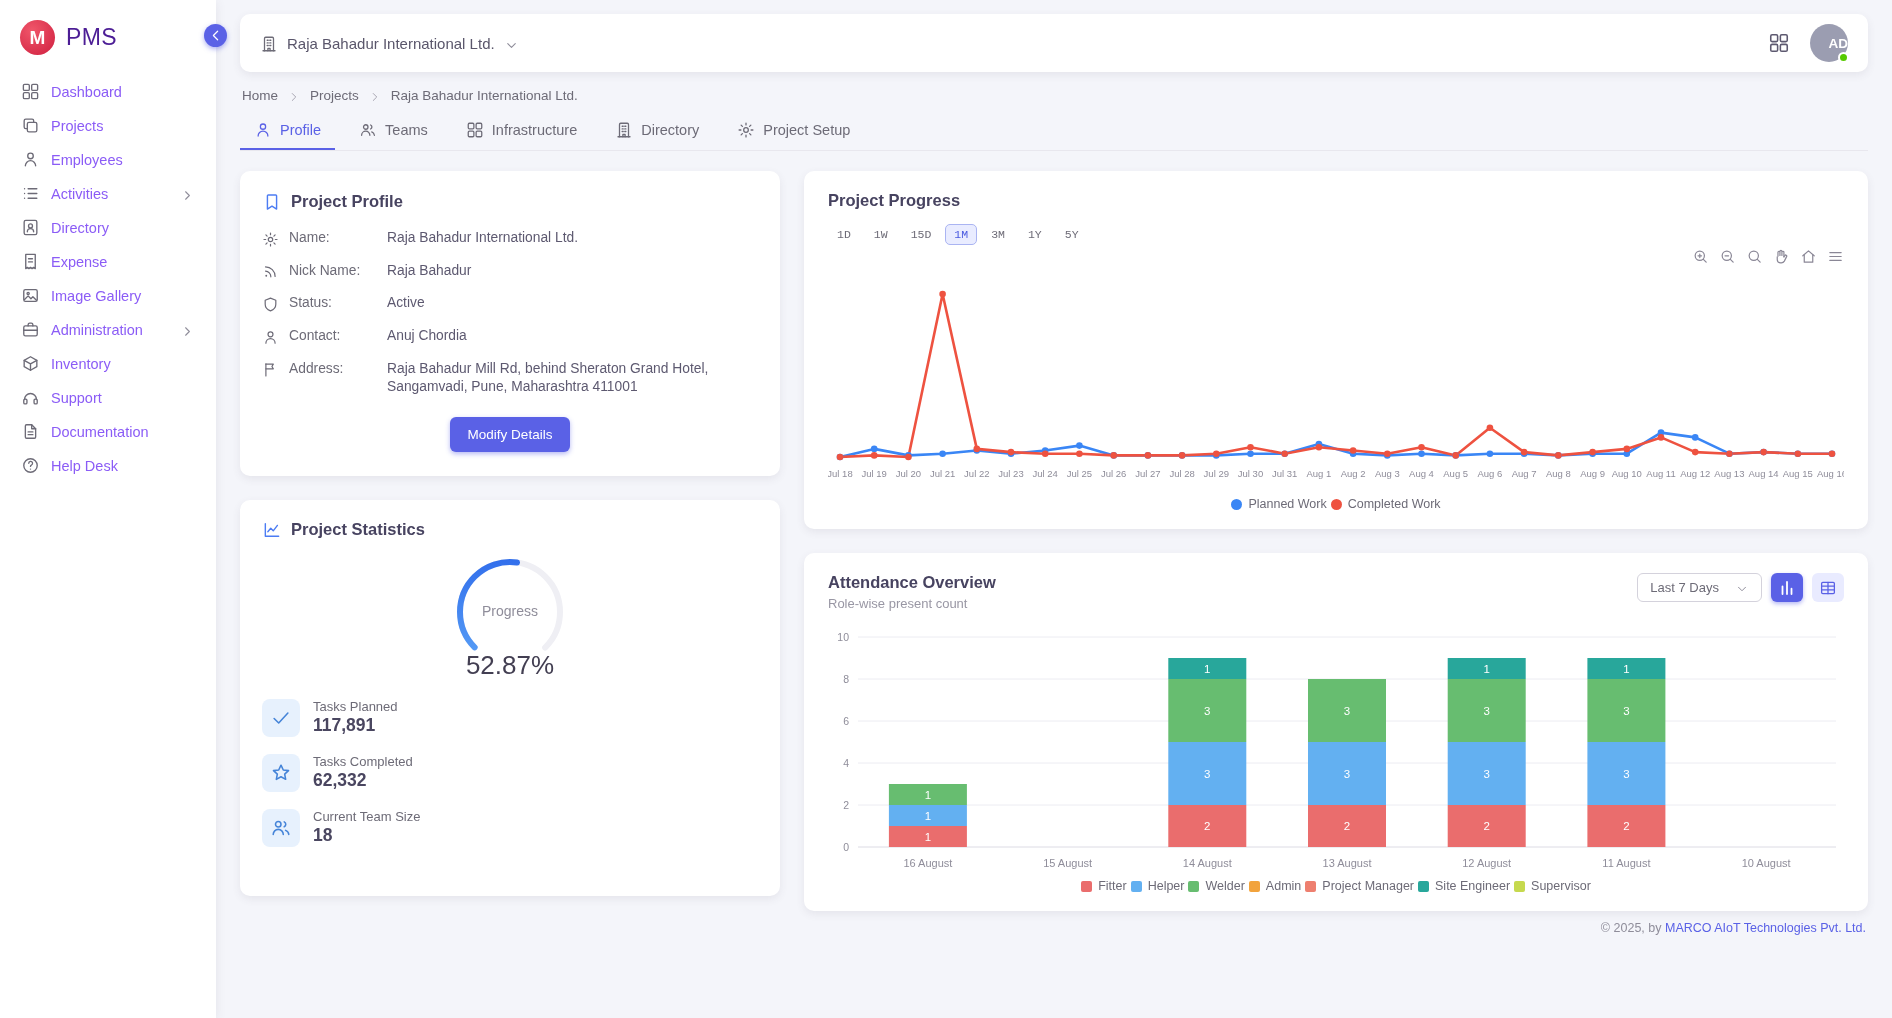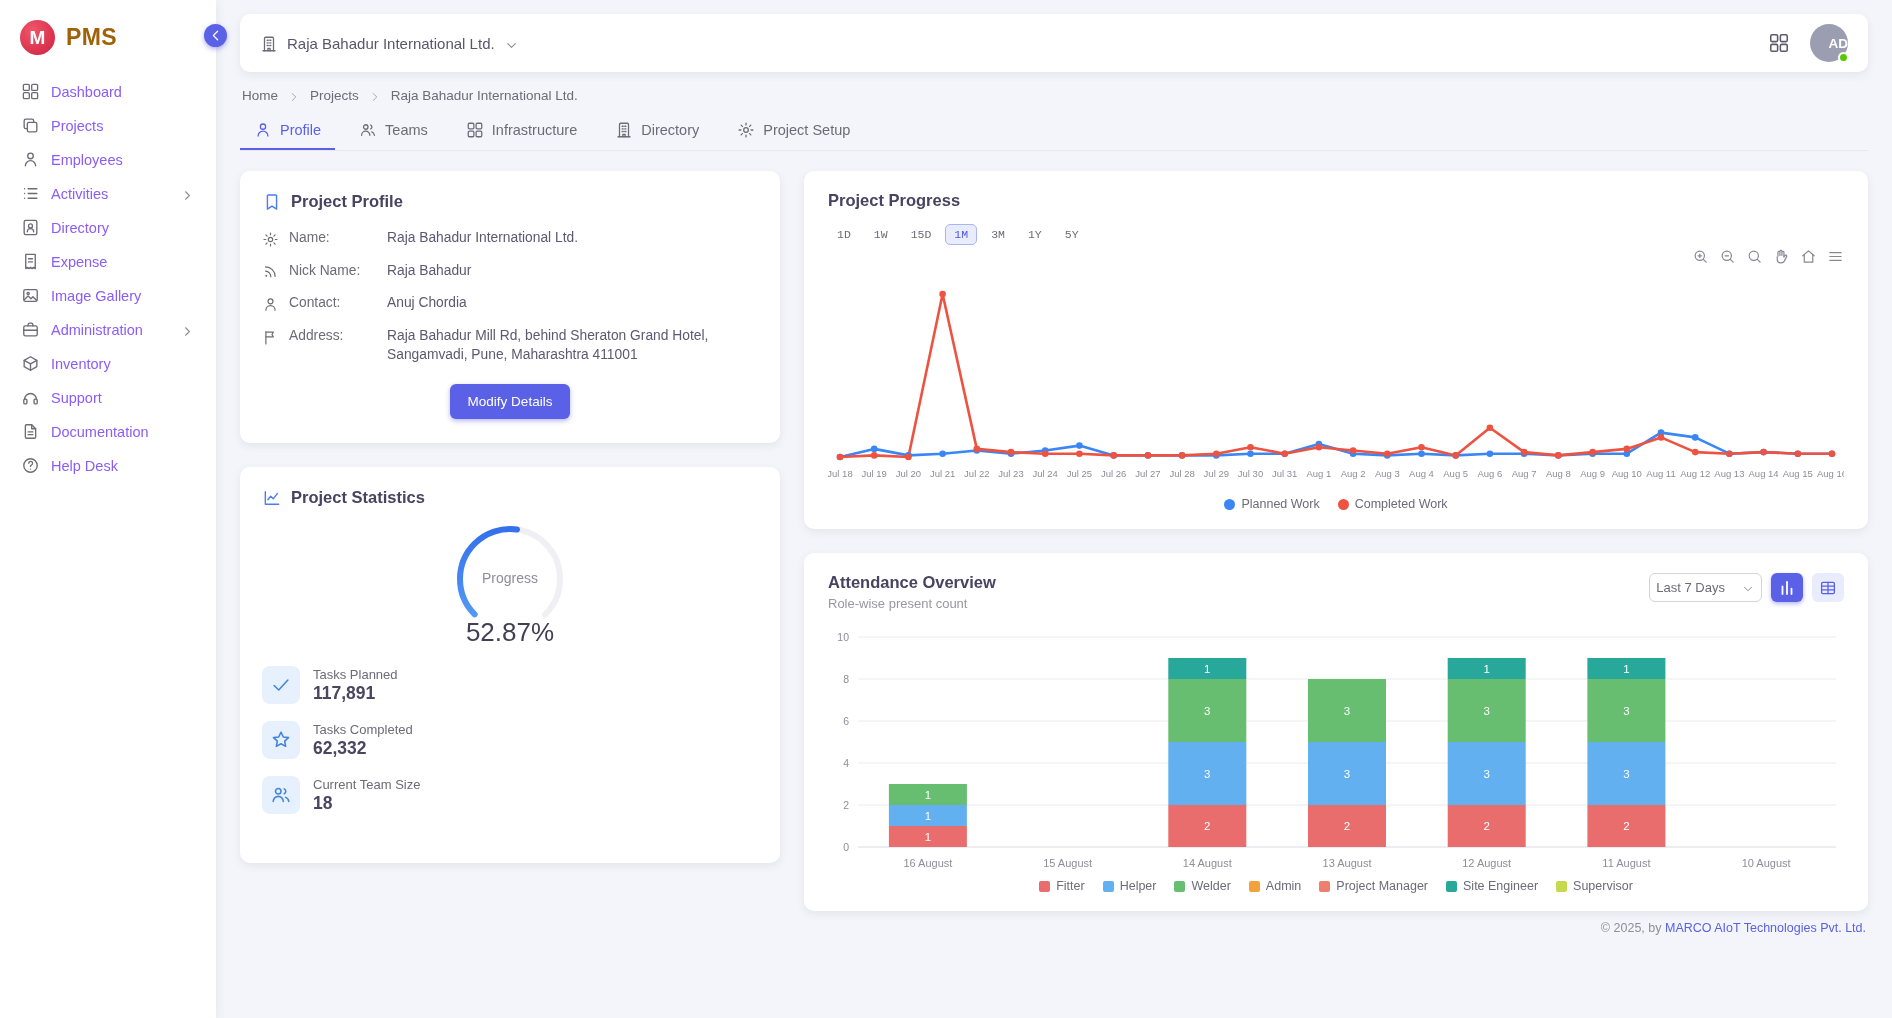--- a/index.html
+++ b/index.html
@@ -15,7 +15,7 @@
   .logo-badge{width:35px;height:35px;border-radius:50%;flex:none;
     background:radial-gradient(circle at 35% 30%,#f0566a,#cf1f3f);color:#fff;
     display:flex;align-items:center;justify-content:center;font-size:19px;font-weight:bold}
-  .logo-text{font-size:23px;font-weight:700;color:#a16207;letter-spacing:.4px}
+  .logo-text{font-size:23px;font-weight:400;color:#4c1d95;letter-spacing:.4px}
   .nav{padding:2px 10px}
   .nav-item{display:flex;align-items:center;gap:11px;padding:7px 11px;border-radius:6px;
     cursor:pointer;color:#8b5cf6;margin-bottom:1px}

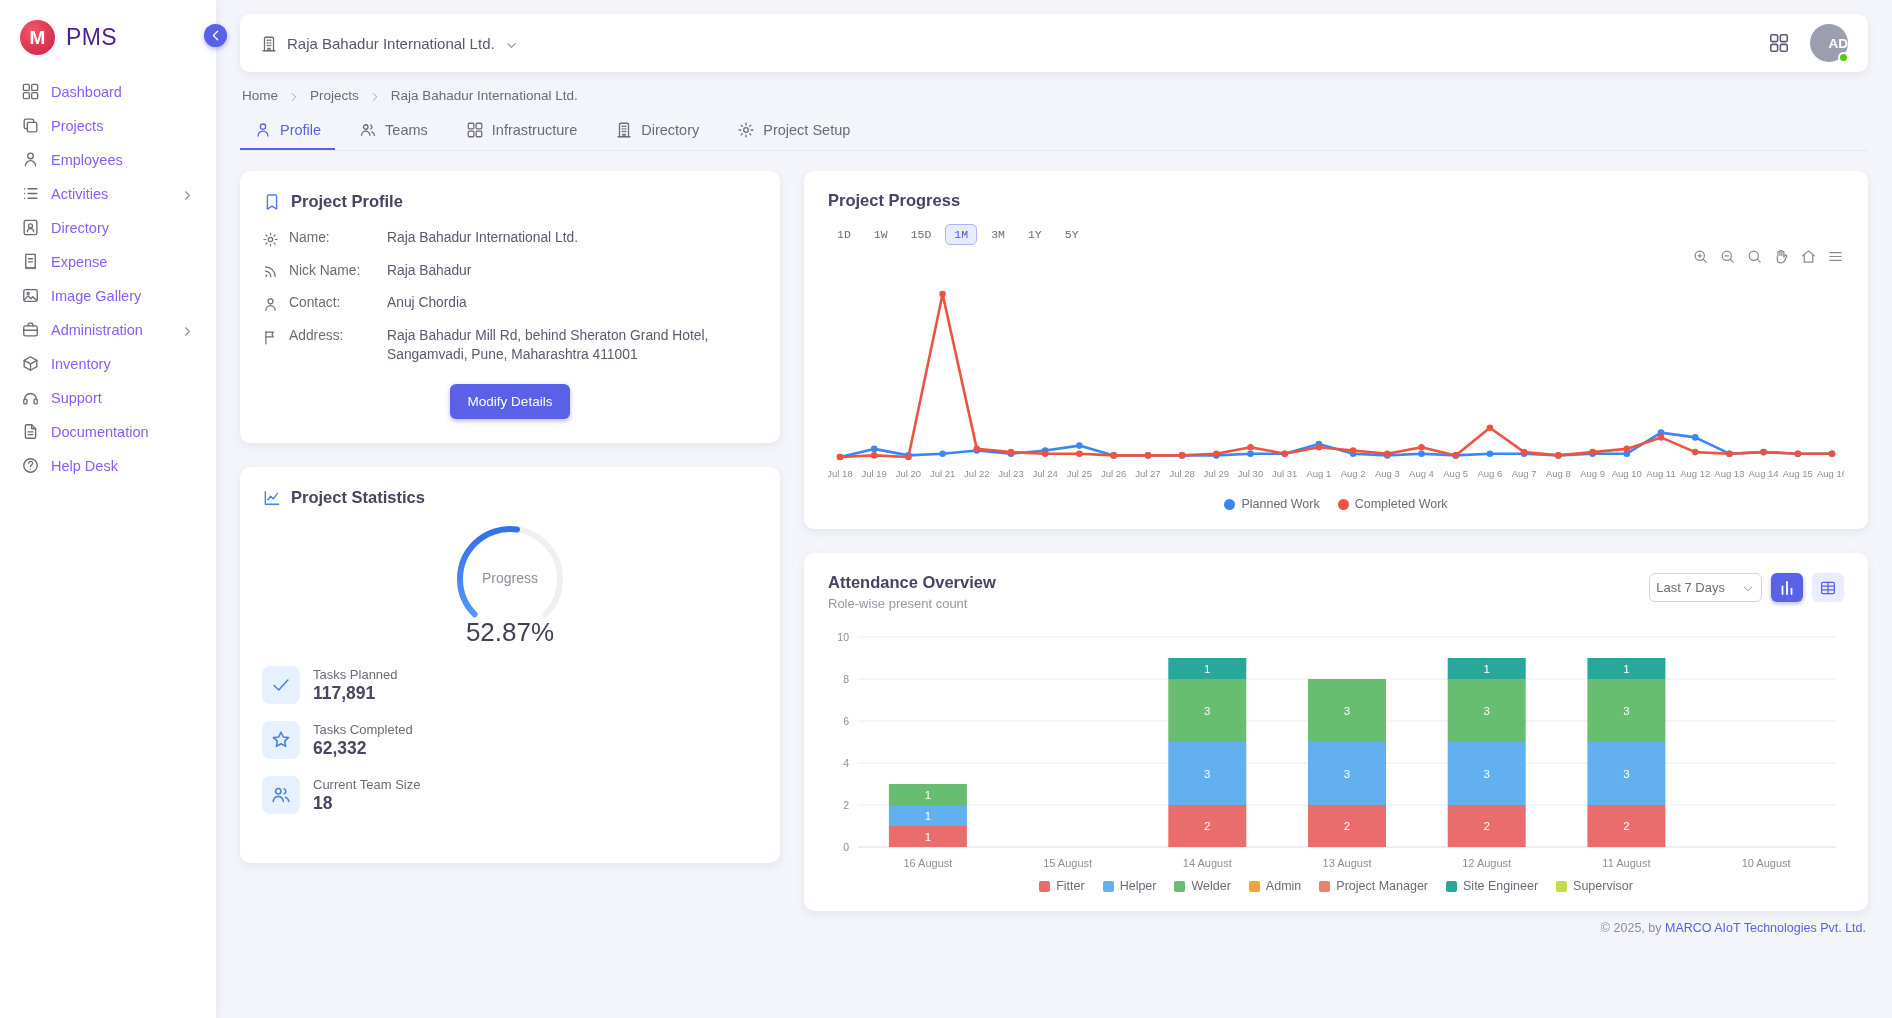--- a/index.html
+++ b/index.html
@@ -350,6 +350,13 @@
                 </svg></span>
     <span class="f-label">Nick Name:</span>
     <span class="f-value">Raja Bahadur</span>
+  </div>
+  <div class="field-row">
+    <span class="f-ic"><svg class="ic" viewBox="0 0 24 24" fill="none" stroke="currentColor" stroke-width="1.7" stroke-linecap="round" stroke-linejoin="round">
+                  <path d="M12 3l7.5 3v5.5c0 4.6-3.2 7.8-7.5 9.5-4.3-1.7-7.5-4.9-7.5-9.5V6z"></path>
+                </svg></span>
+    <span class="f-label">Status:</span>
+    <span class="f-value">Active</span>
   </div>
   <div class="field-row">
     <span class="f-ic"><svg class="ic" viewBox="0 0 24 24" fill="none" stroke="currentColor" stroke-width="1.7" stroke-linecap="round" stroke-linejoin="round">

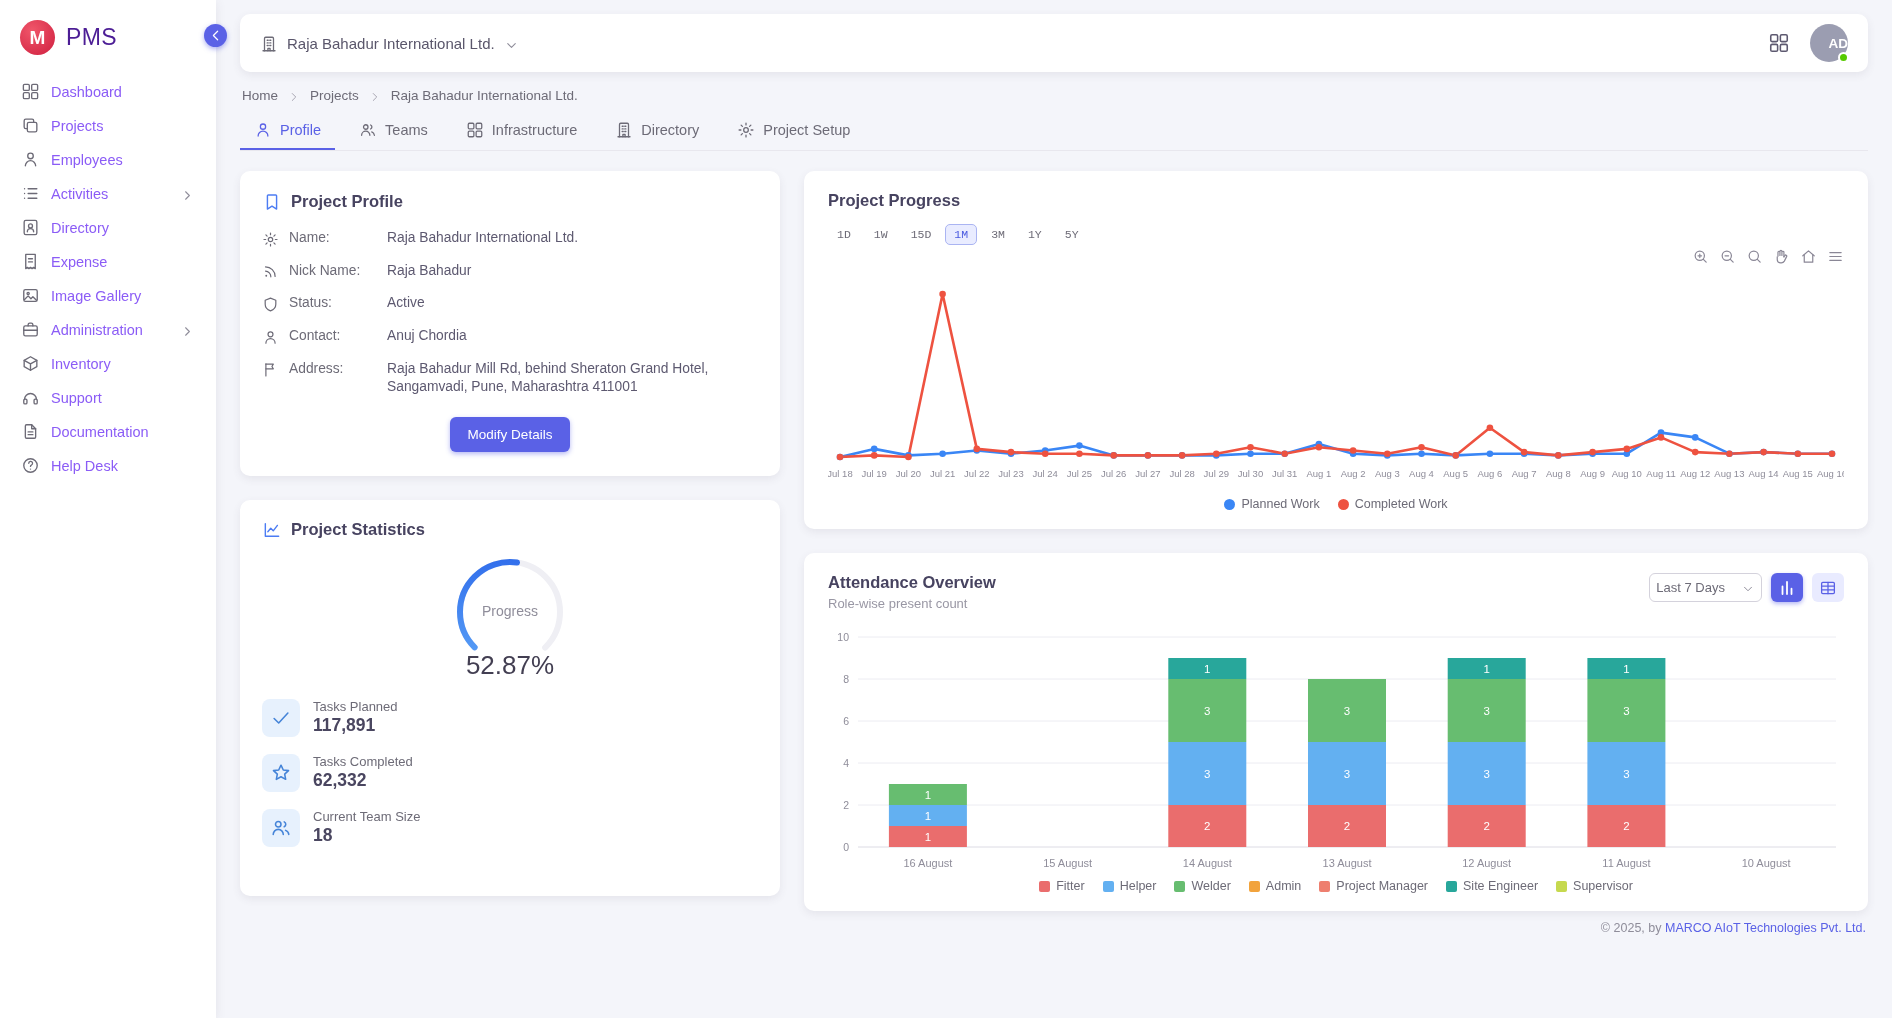--- a/index.html
+++ b/index.html
@@ -91,7 +91,7 @@
   .bar-chart text.ax{font-size:11px}
   .bar-chart text.ay{font-size:10.5px;fill:#8f8d9a}
   text.seg{font-size:11.5px;fill:#fff;font-weight:500}
-  .legend{display:flex;justify-content:center;align-items:center;gap:18px;margin:4px 0 6px;
+  .legend{display:flex;justify-content:center;align-items:center;gap:4px;margin:4px 0 6px;
     font-size:12.5px;color:#6d6b77;flex-wrap:wrap}
   .legend-item{display:flex;align-items:center;gap:6px;cursor:pointer}
   .legend-dot{width:11px;height:11px;border-radius:50%}

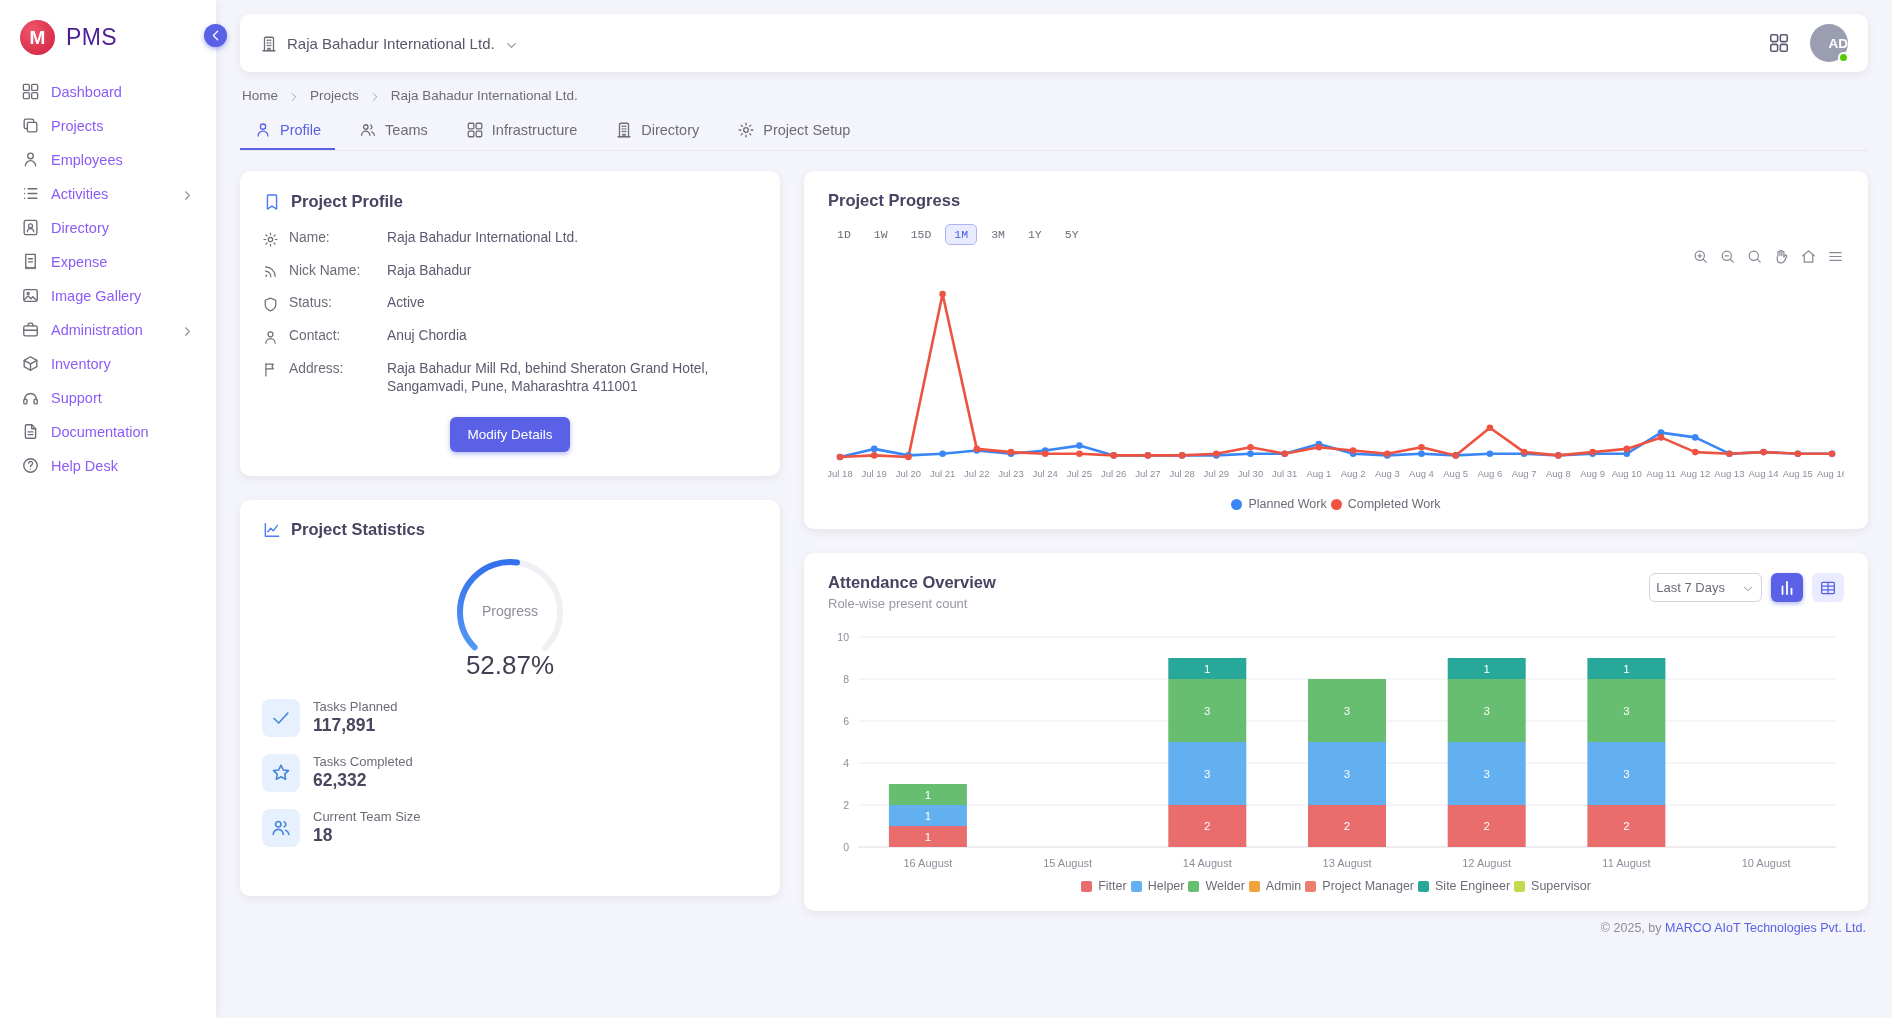--- a/index.html
+++ b/index.html
@@ -101,7 +101,7 @@
   .att-head{display:flex;align-items:flex-start;justify-content:space-between}
   .att-controls{display:flex;align-items:center;gap:9px}
   .select{display:flex;align-items:center;gap:16px;border:1px solid #d4d2dc;border-radius:6px;
-    padding:6px 6px;font-size:13px;color:#6d6b77;cursor:pointer;background:#fff}
+    padding:6px 12px;font-size:13px;color:#6d6b77;cursor:pointer;background:#fff}
   .select .ic-xs{width:14px;height:14px;color:#8f8d9a}
   .toggle{width:32px;height:29px;border-radius:6px;border:none;cursor:pointer;
     display:flex;align-items:center;justify-content:center;padding:5px}

